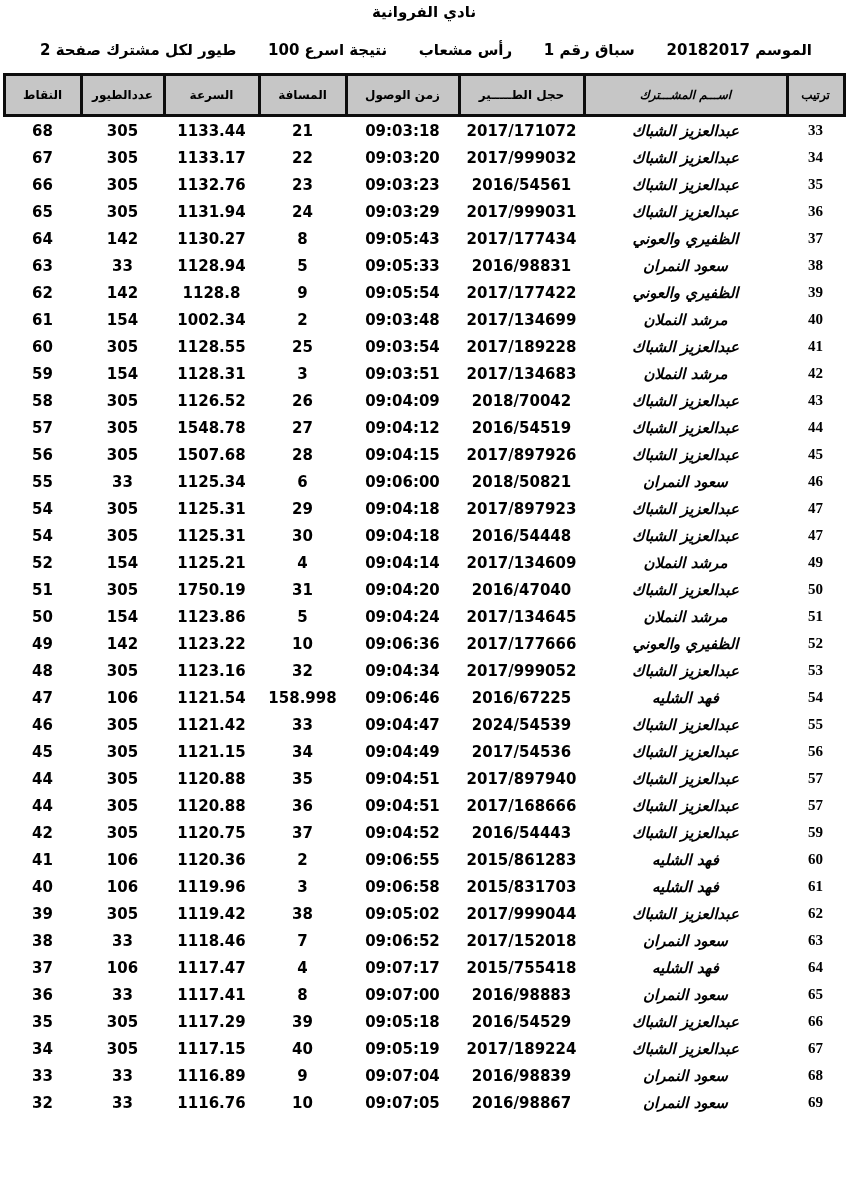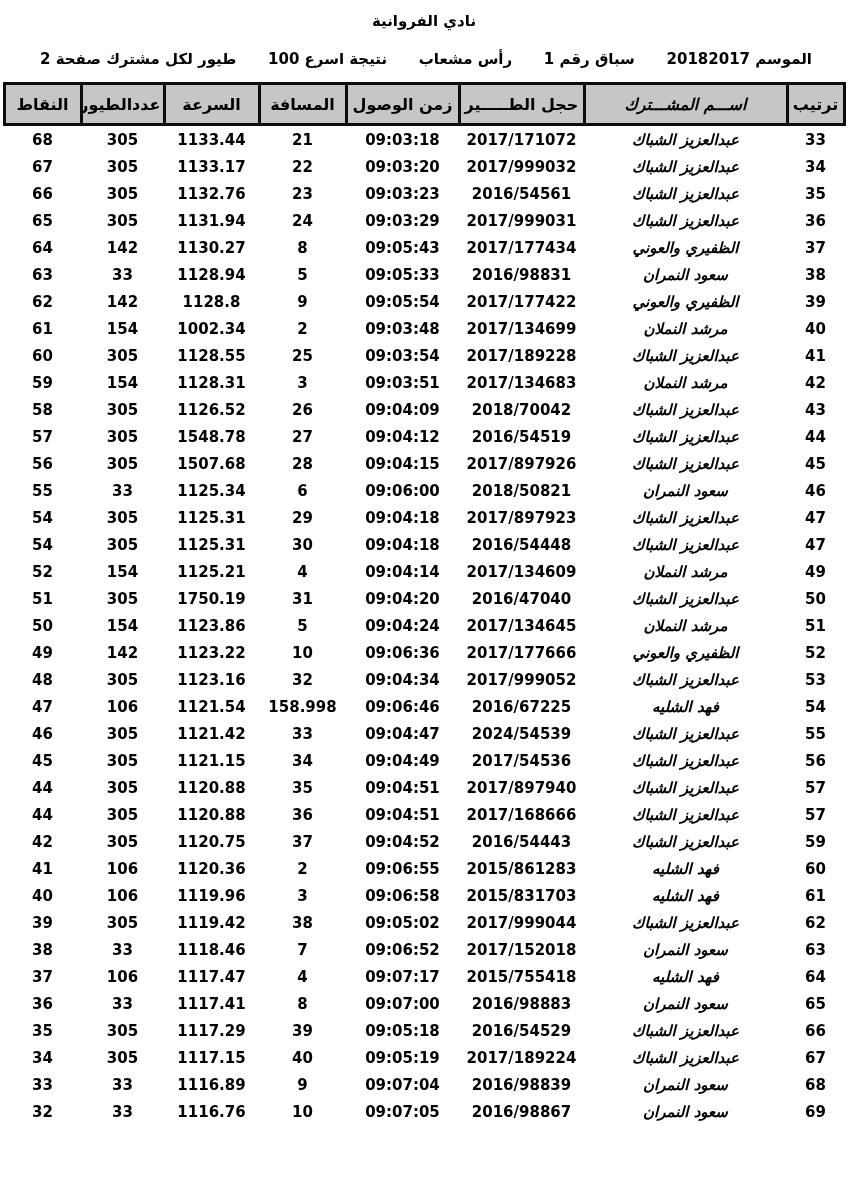--- a/index.html
+++ b/index.html
@@ -14,7 +14,7 @@
     width: 848px;
     height: 1200px;
     box-sizing: border-box;
-    padding-top: 12px;
+    padding-top: 3px;
     direction: rtl;
   }
   .club-title {

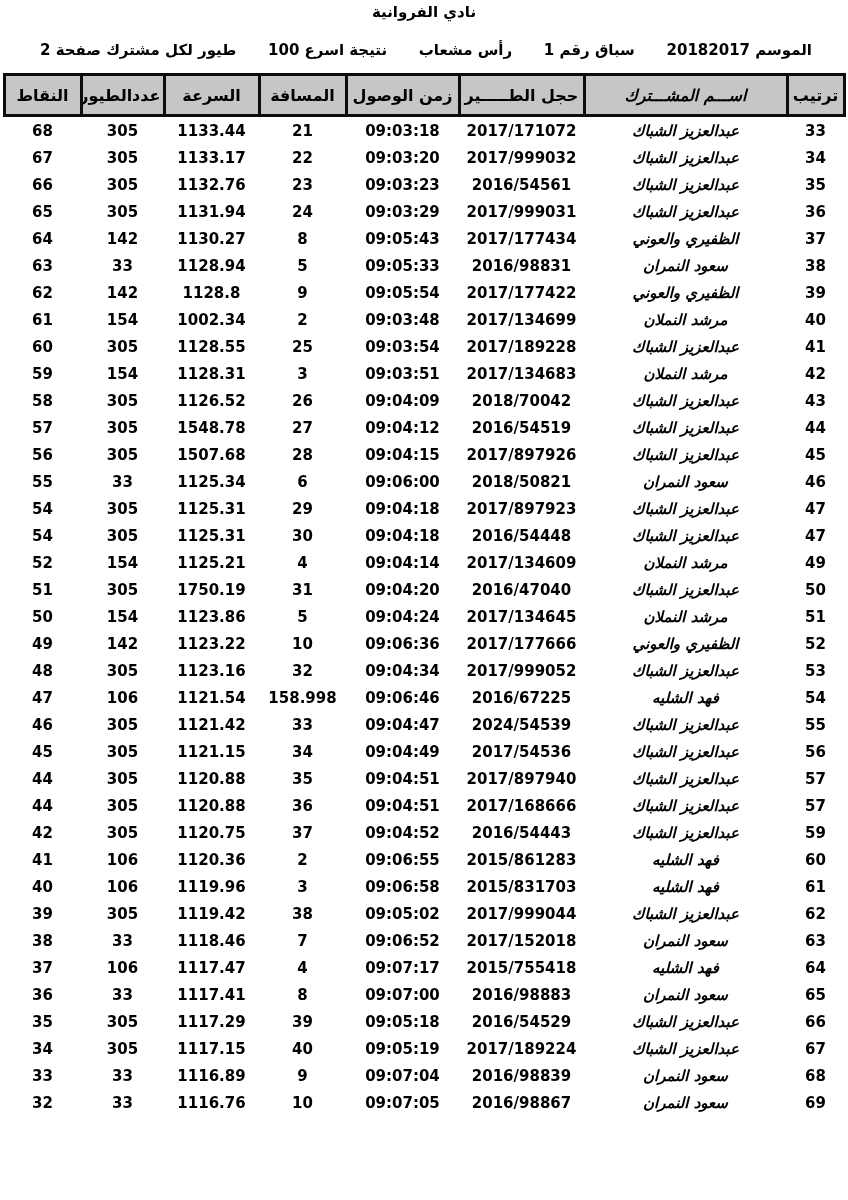--- a/index.html
+++ b/index.html
@@ -44,7 +44,7 @@
     background: #c6c6c6;
     border: 3px solid #0d0d0d;
     font-weight: bold;
-    font-size: 16px;
+    font-size: 12px;
     height: 38px;
     text-align: center;
     padding: 0 2px;

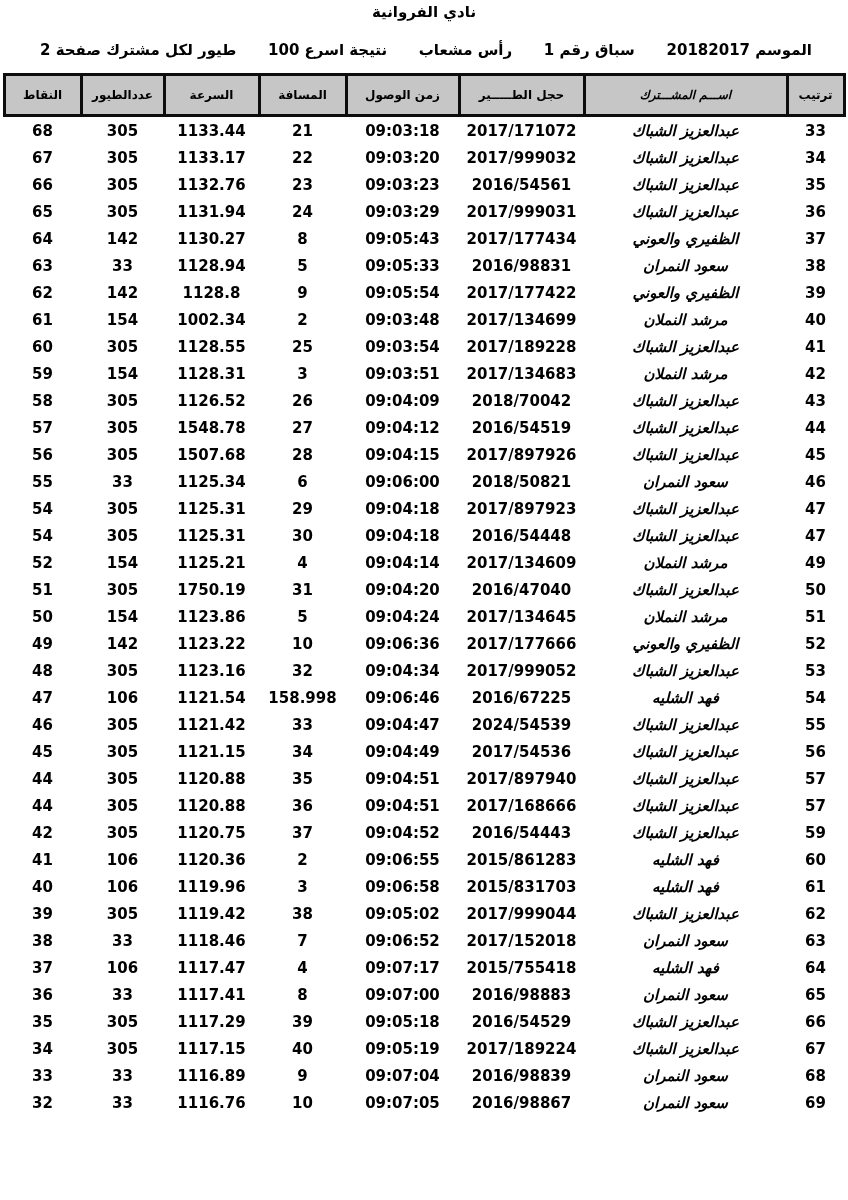--- a/index.html
+++ b/index.html
@@ -62,7 +62,7 @@
     overflow: hidden;
   }
   td.col-name { font-size: 13px; }
-  th.col-rank,  td.col-rank  { width: 50px; }
+  th.col-rank,  td.col-rank  { width: 50px; font-family: Liberation Serif, serif; }
   th.col-name,  td.col-name  { width: 196px; font-style: italic; }
   th.col-ring,  td.col-ring  { width: 118px; }
   th.col-time,  td.col-time  { width: 106px; }

